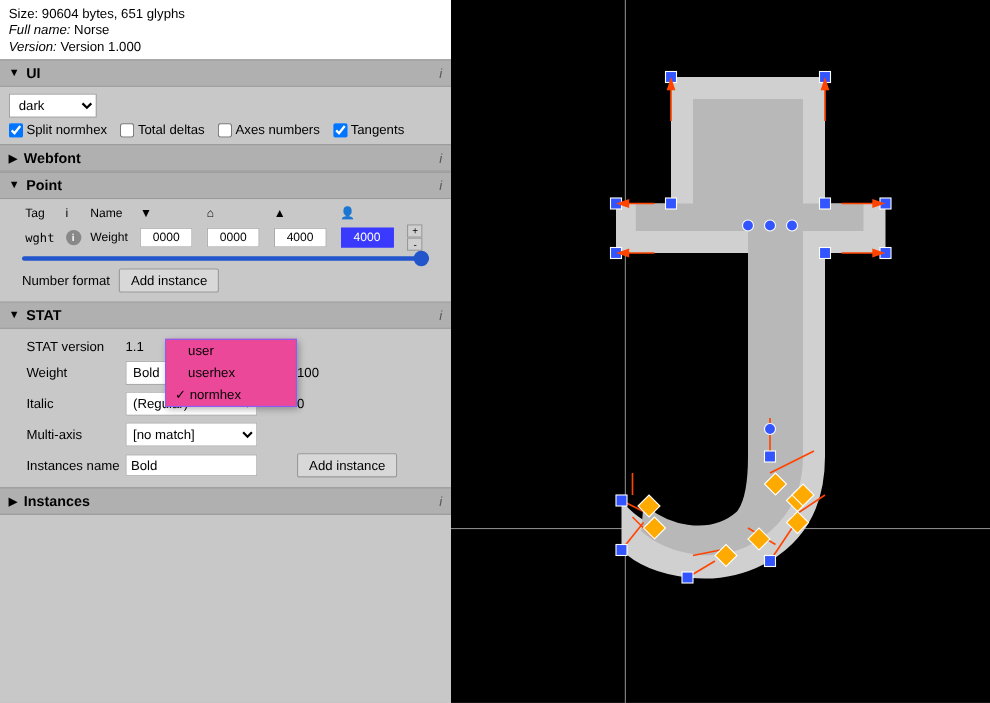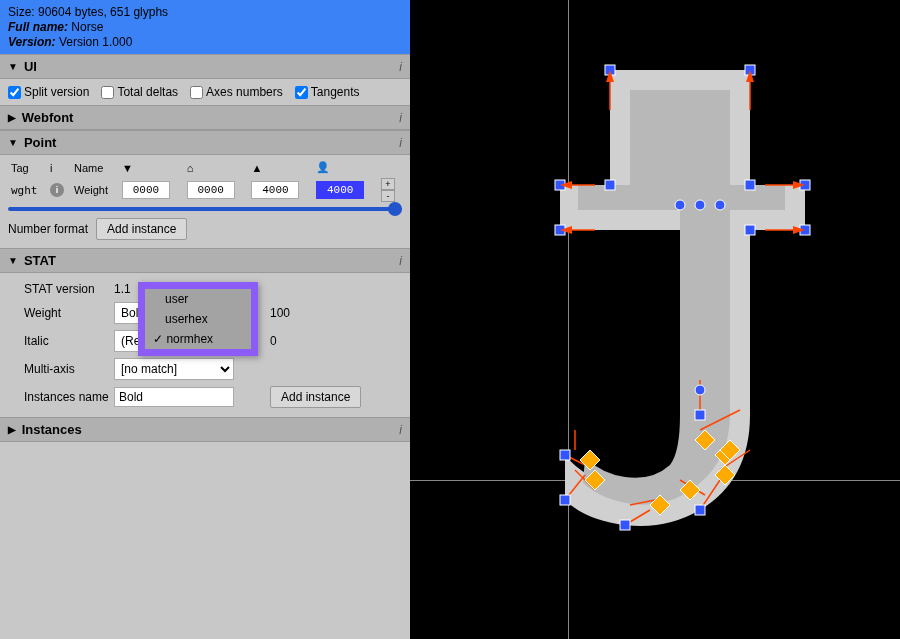--- a/index.html
+++ b/index.html
@@ -19,7 +19,7 @@
     .info-block {
       padding: 4px 8px;
       font-size: 12px;
-      background: #3b82f6;
+      background: #ffffff;
     }
     .info-block p { margin: 1px 0; }
     .info-block em { font-style: italic; font-weight: bold; margin-top: 22px; }

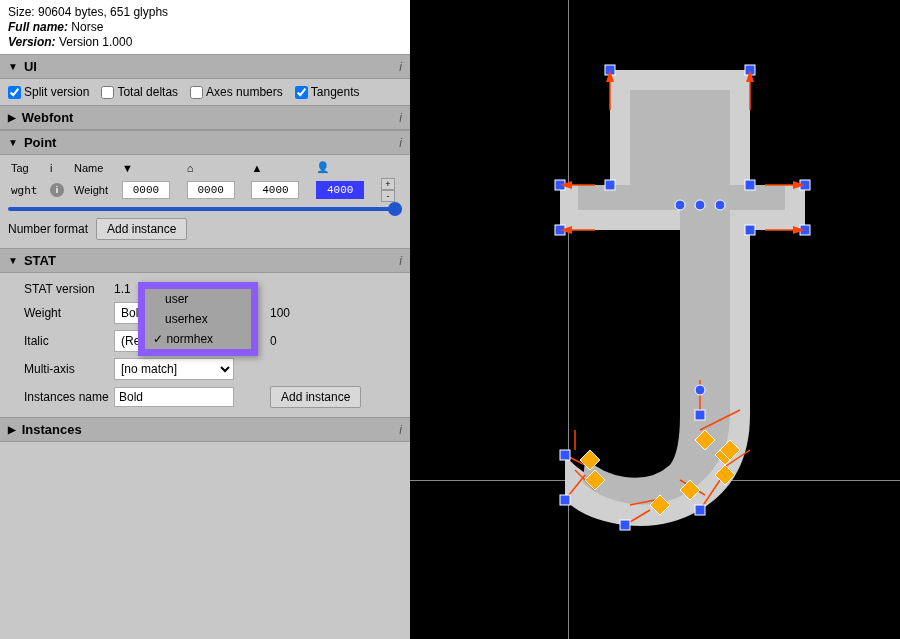--- a/index.html
+++ b/index.html
@@ -22,7 +22,7 @@
       background: #ffffff;
     }
     .info-block p { margin: 1px 0; }
-    .info-block em { font-style: italic; font-weight: bold; margin-top: 22px; }
+    .info-block em { font-style: italic; font-weight: normal; margin-top: 22px; }
 
     
     .section-header {

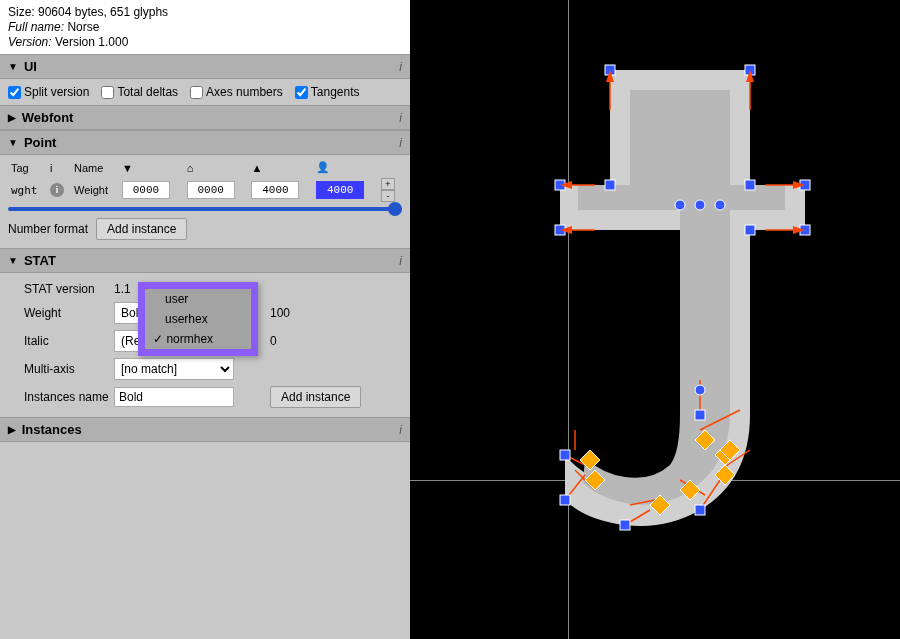--- a/index.html
+++ b/index.html
@@ -264,6 +264,13 @@
   </div>
 
   <div class="ui-section">
+    <div class="ui-row">
+      <select class="theme-select">
+        <option>dark</option>
+        <option>light</option>
+        <option>system</option>
+      </select>
+    </div>
     <div class="checkbox-row">
       <label class="checkbox-item">
         <input type="checkbox" checked="" style="">

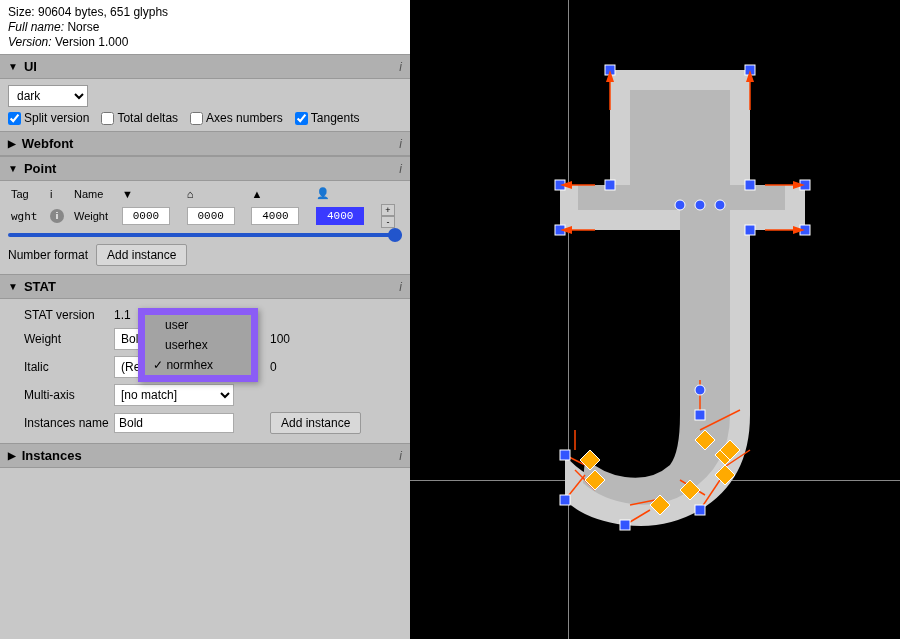--- a/index.html
+++ b/index.html
@@ -274,7 +274,7 @@
     <div class="checkbox-row">
       <label class="checkbox-item">
         <input type="checkbox" checked="" style="">
-        <span>Split version</span>
+        <span>Split normhex</span>
       </label>
       <label class="checkbox-item">
         <input type="checkbox" style="">

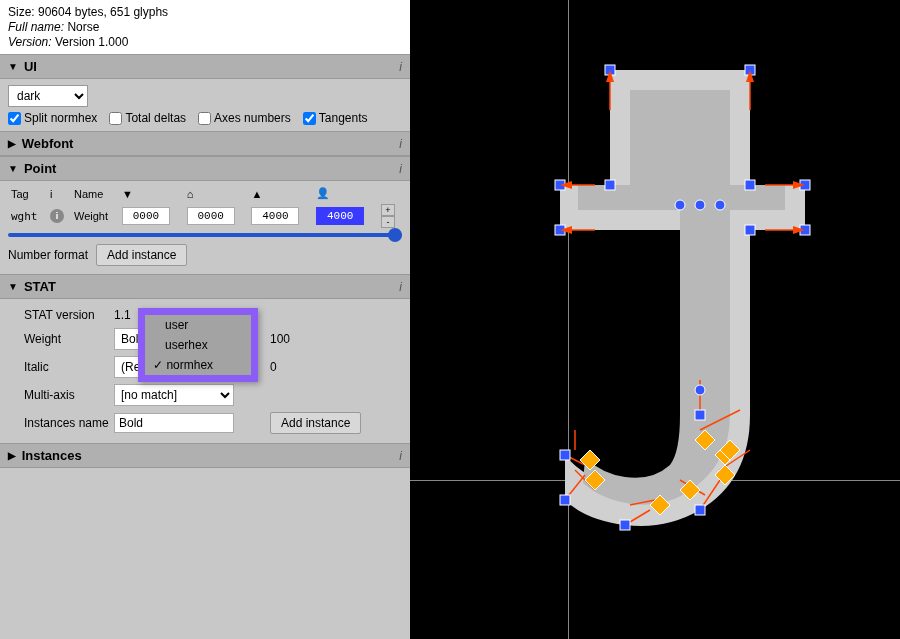--- a/index.html
+++ b/index.html
@@ -63,7 +63,7 @@
     .checkbox-item input[type=checkbox] { width: 13px; height: 13px; }
 
     
-    .axes-section { padding: 4px 8px; background: #c8c8c8; position: relative; }
+    .axes-section { padding: 4px 20px; background: #c8c8c8; position: relative; }
 
     .axes-table { width: 100%; border-collapse: collapse; font-size: 11px; }
     .axes-table th { text-align: left; padding: 2px 3px; font-weight: normal; }

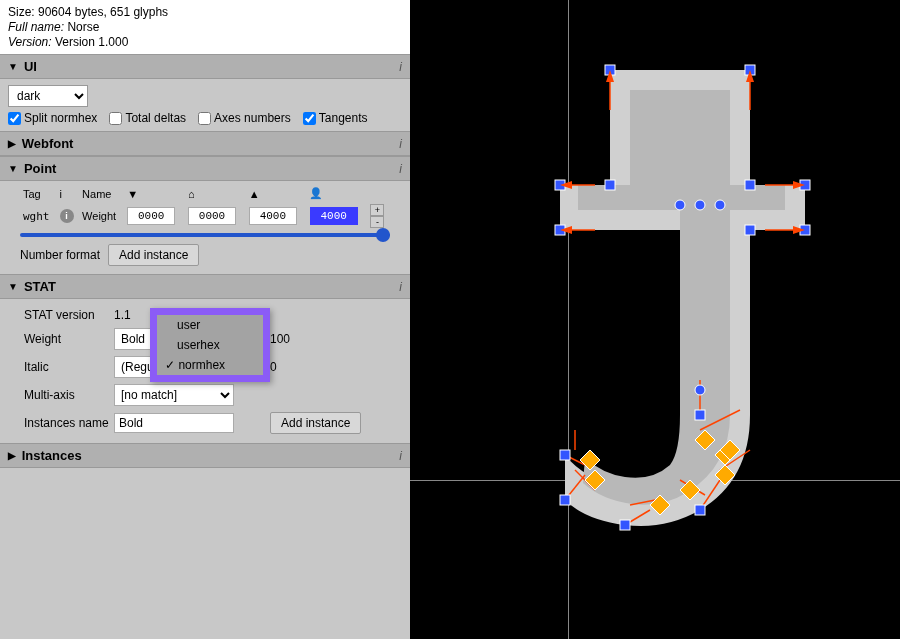--- a/index.html
+++ b/index.html
@@ -79,7 +79,6 @@
       background: white;
       font-size: 11px;
       text-align: center;
-      font-family: Liberation Mono, monospace;
     }
     .axes-input.highlight {
       background: #3a3aff;

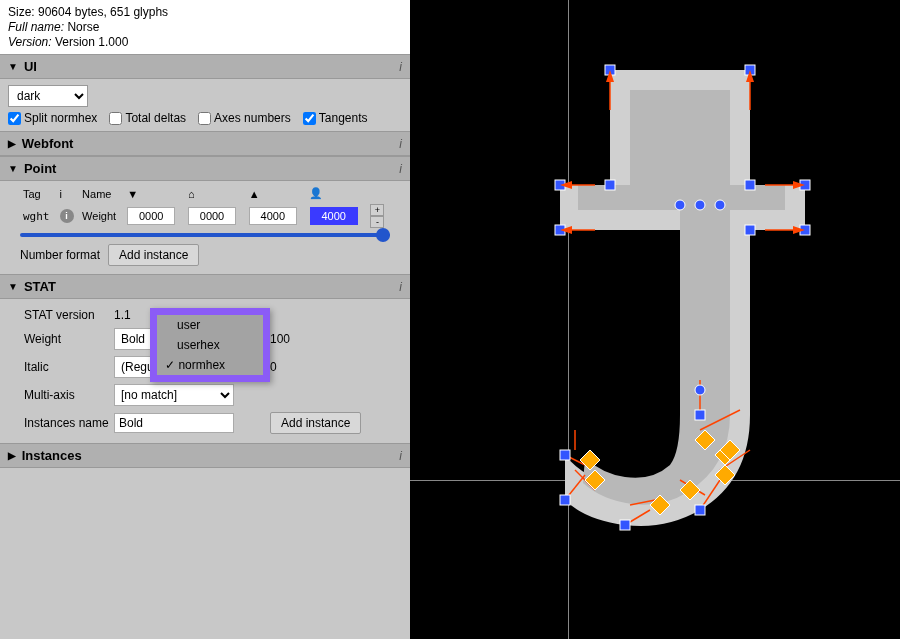--- a/index.html
+++ b/index.html
@@ -147,8 +147,8 @@
       position: absolute;
       left: 130px;
       top: 68px;
-      background: #a3a3a3;
-      border: 7px solid #8b5cf6;
+      background: #ec4899;
+      border: 1px solid #8b5cf6;
       box-shadow: 2px 2px 6px rgba(0,0,0,0.3);
       z-index: 100;
       min-width: 120px;

